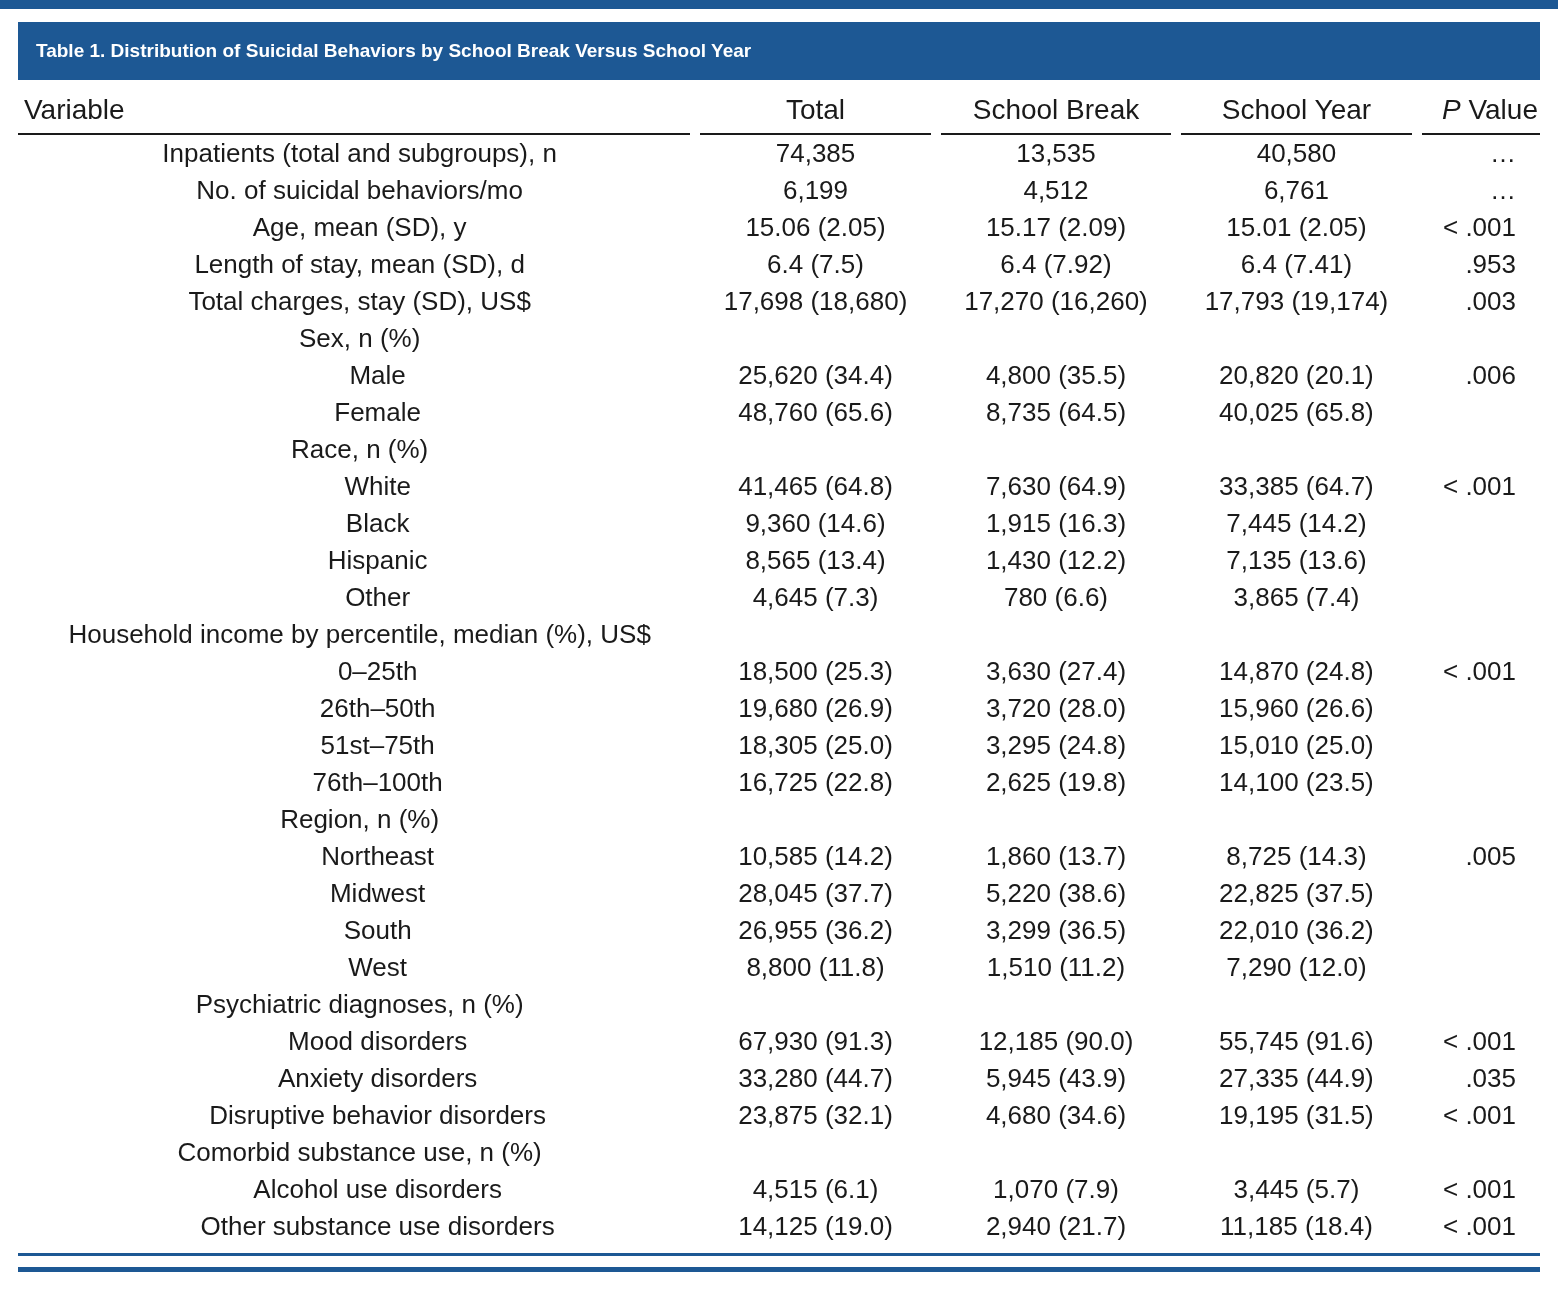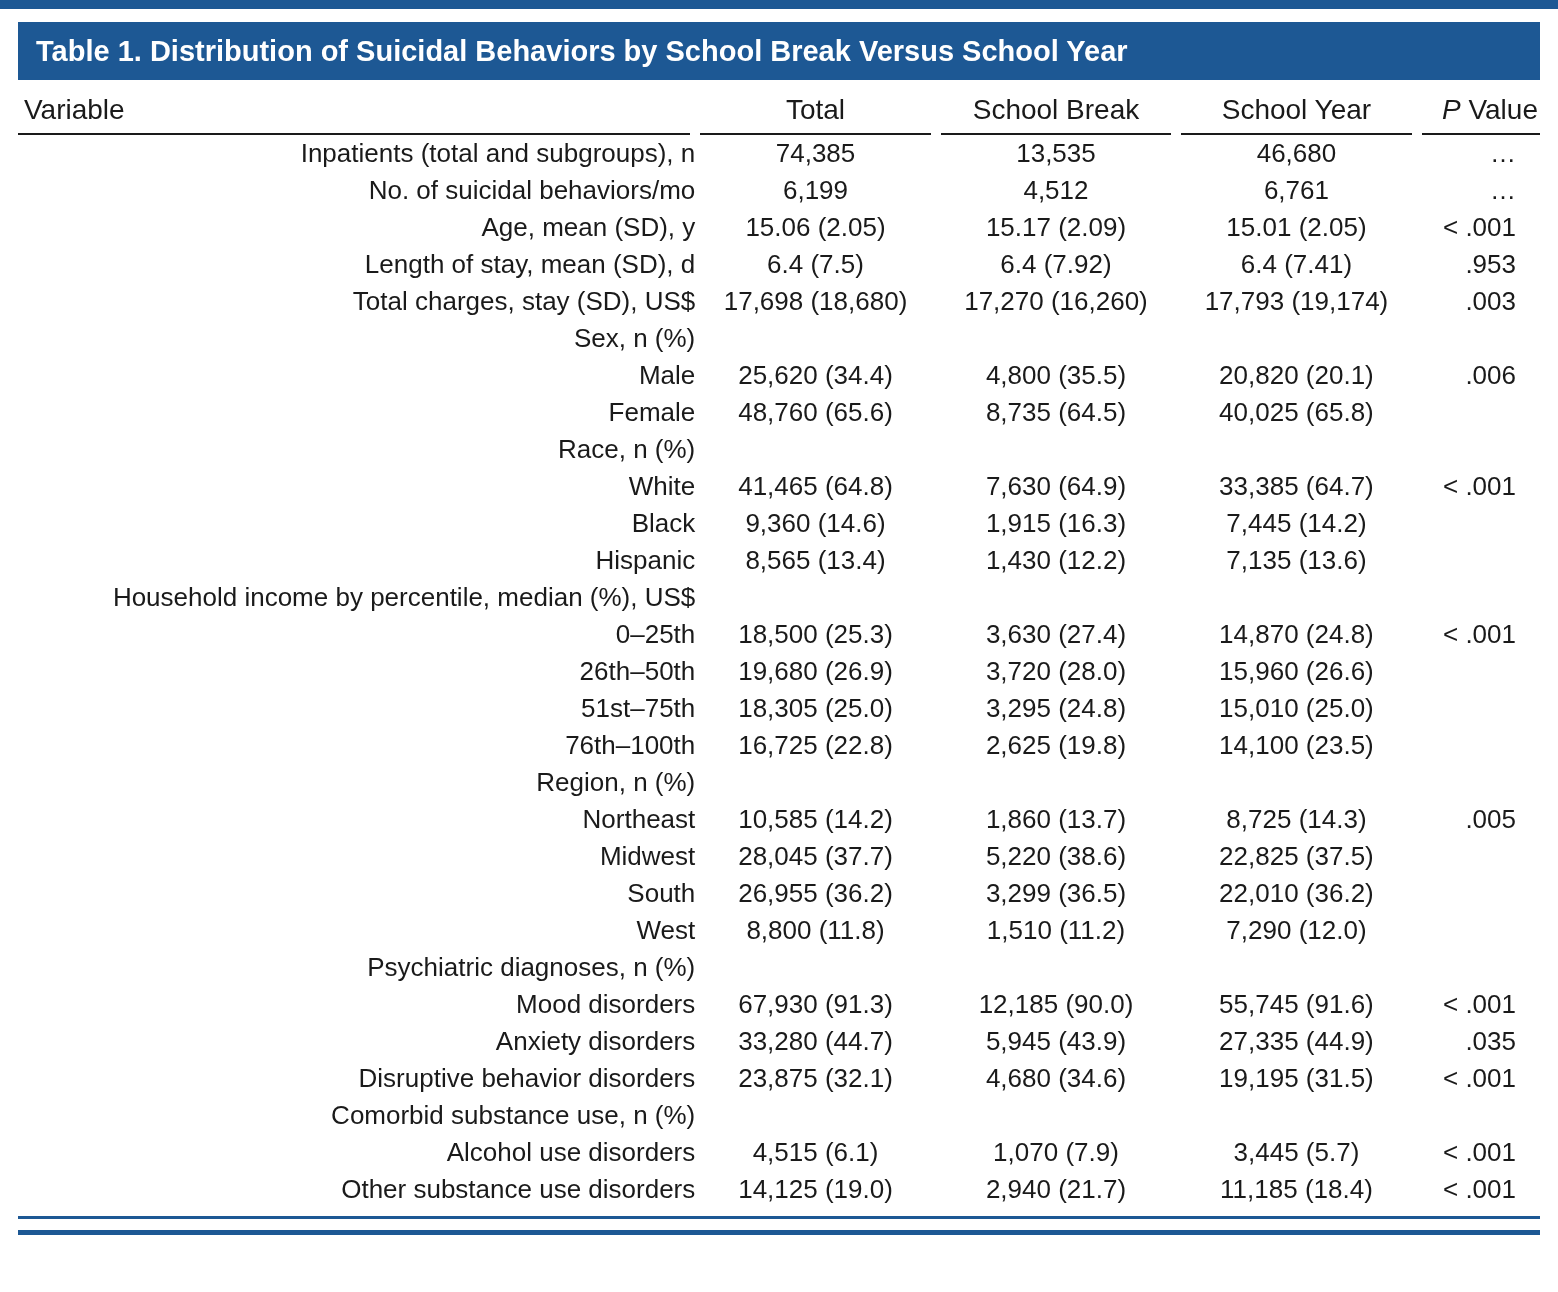--- a/index.html
+++ b/index.html
@@ -26,7 +26,7 @@
     background: #1d5894;
     color: #ffffff;
     font-weight: bold;
-    font-size: 29px;
+    font-size: 19px;
     line-height: 32px;
     padding: 13px 18px;
   }

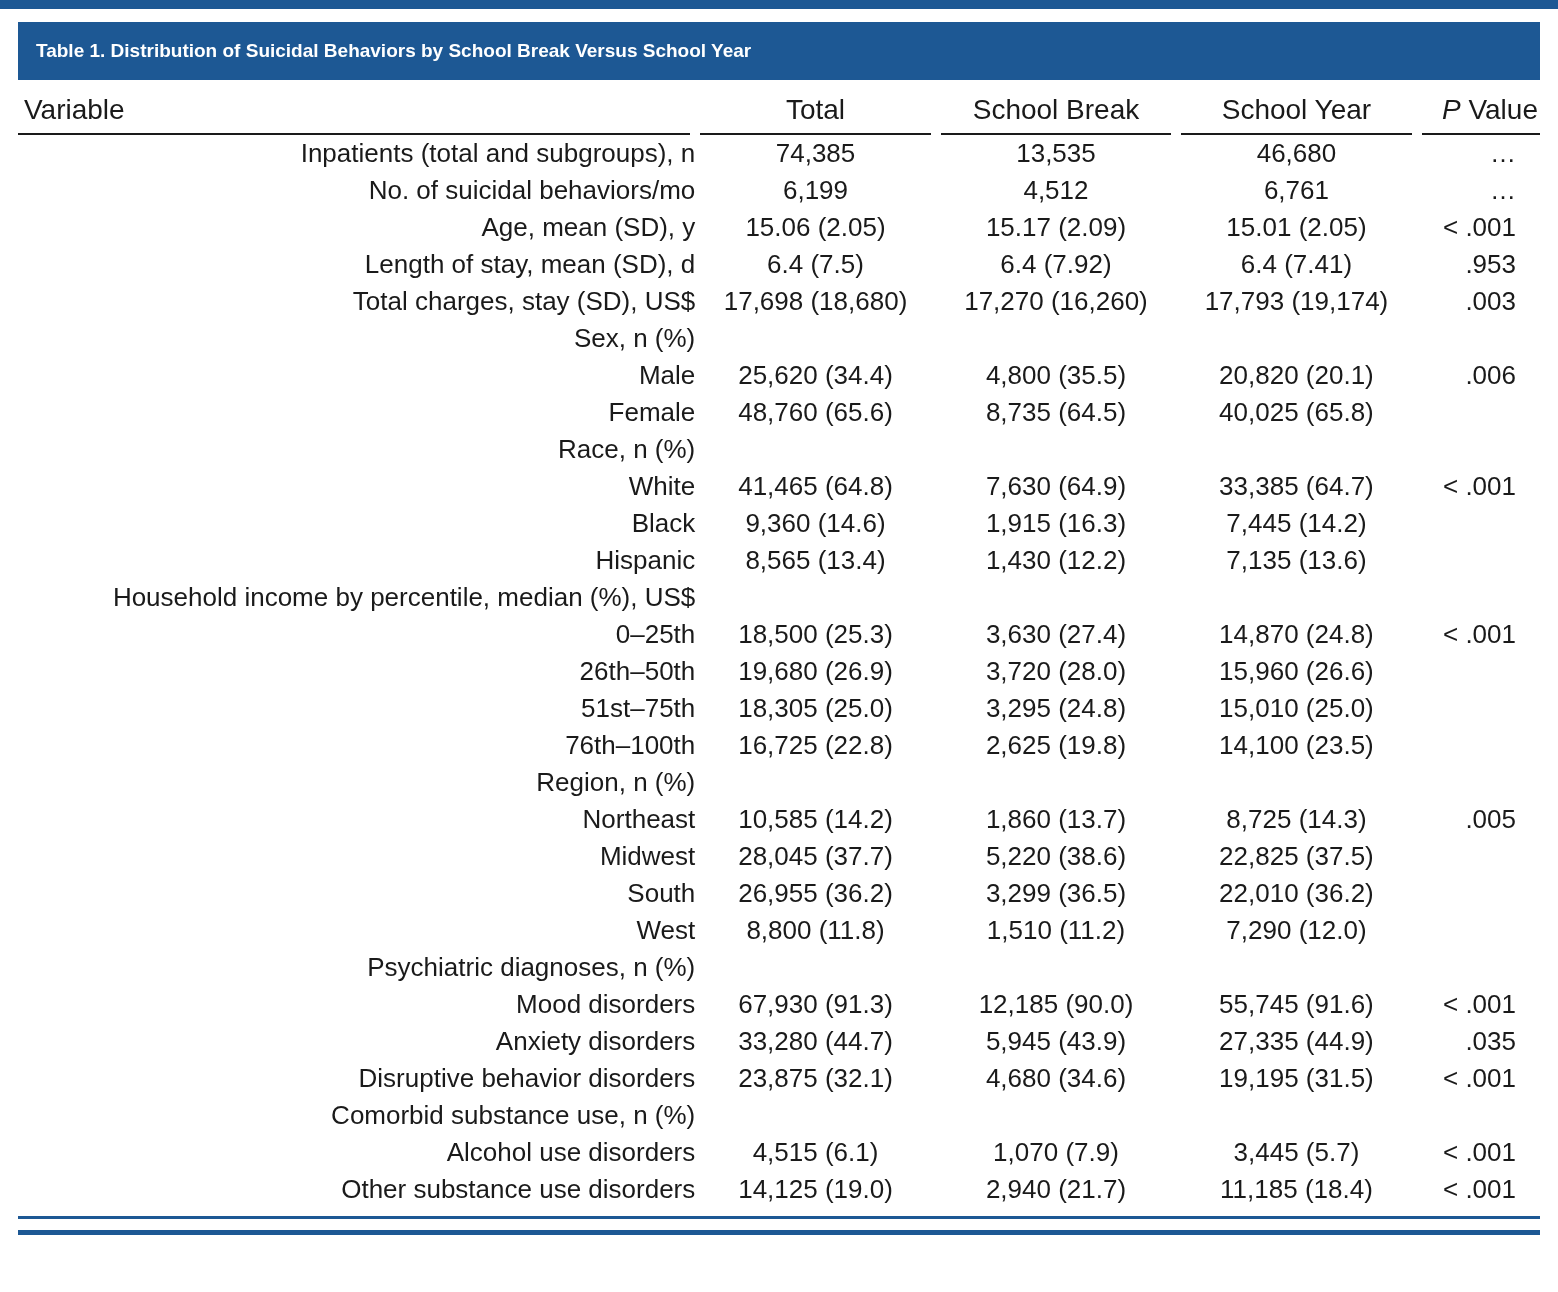--- a/index.html
+++ b/index.html
@@ -71,7 +71,7 @@
     white-space: nowrap;
     overflow: visible;
   }
-  td.label { text-align: right; padding-left: 6px; }
+  td.label { text-align: center; padding-left: 6px; }
   td.label.indent { padding-left: 42px; }
   td.num { text-align: center; }
   td.pval { text-align: right; padding-right: 24px; }

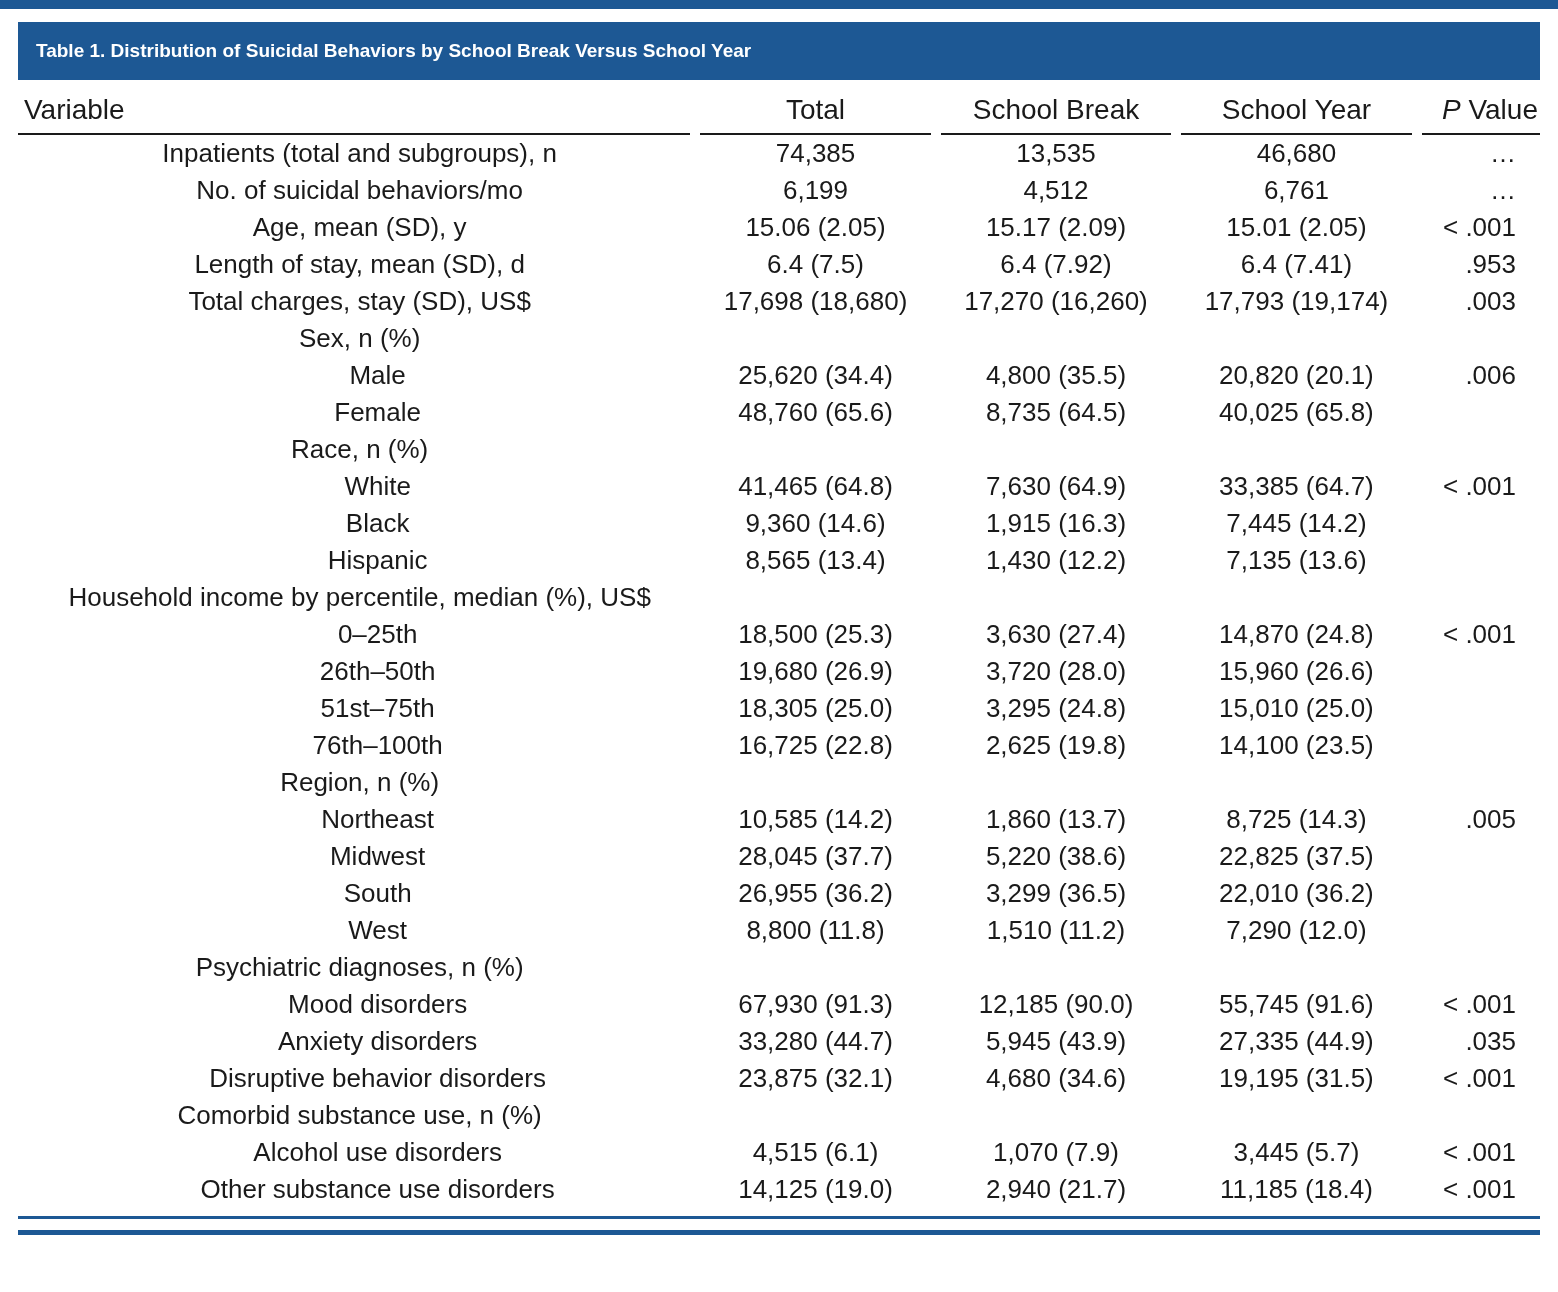--- a/index.html
+++ b/index.html
@@ -120,7 +120,7 @@
           <td class="label">Inpatients (total and subgroups), n</td>
           <td class="num">74,385</td>
           <td class="num">13,535</td>
-          <td class="num">46,680</td>
+          <td class="num">40,580</td>
           <td class="pval">…</td>
         </tr>
         <tr>

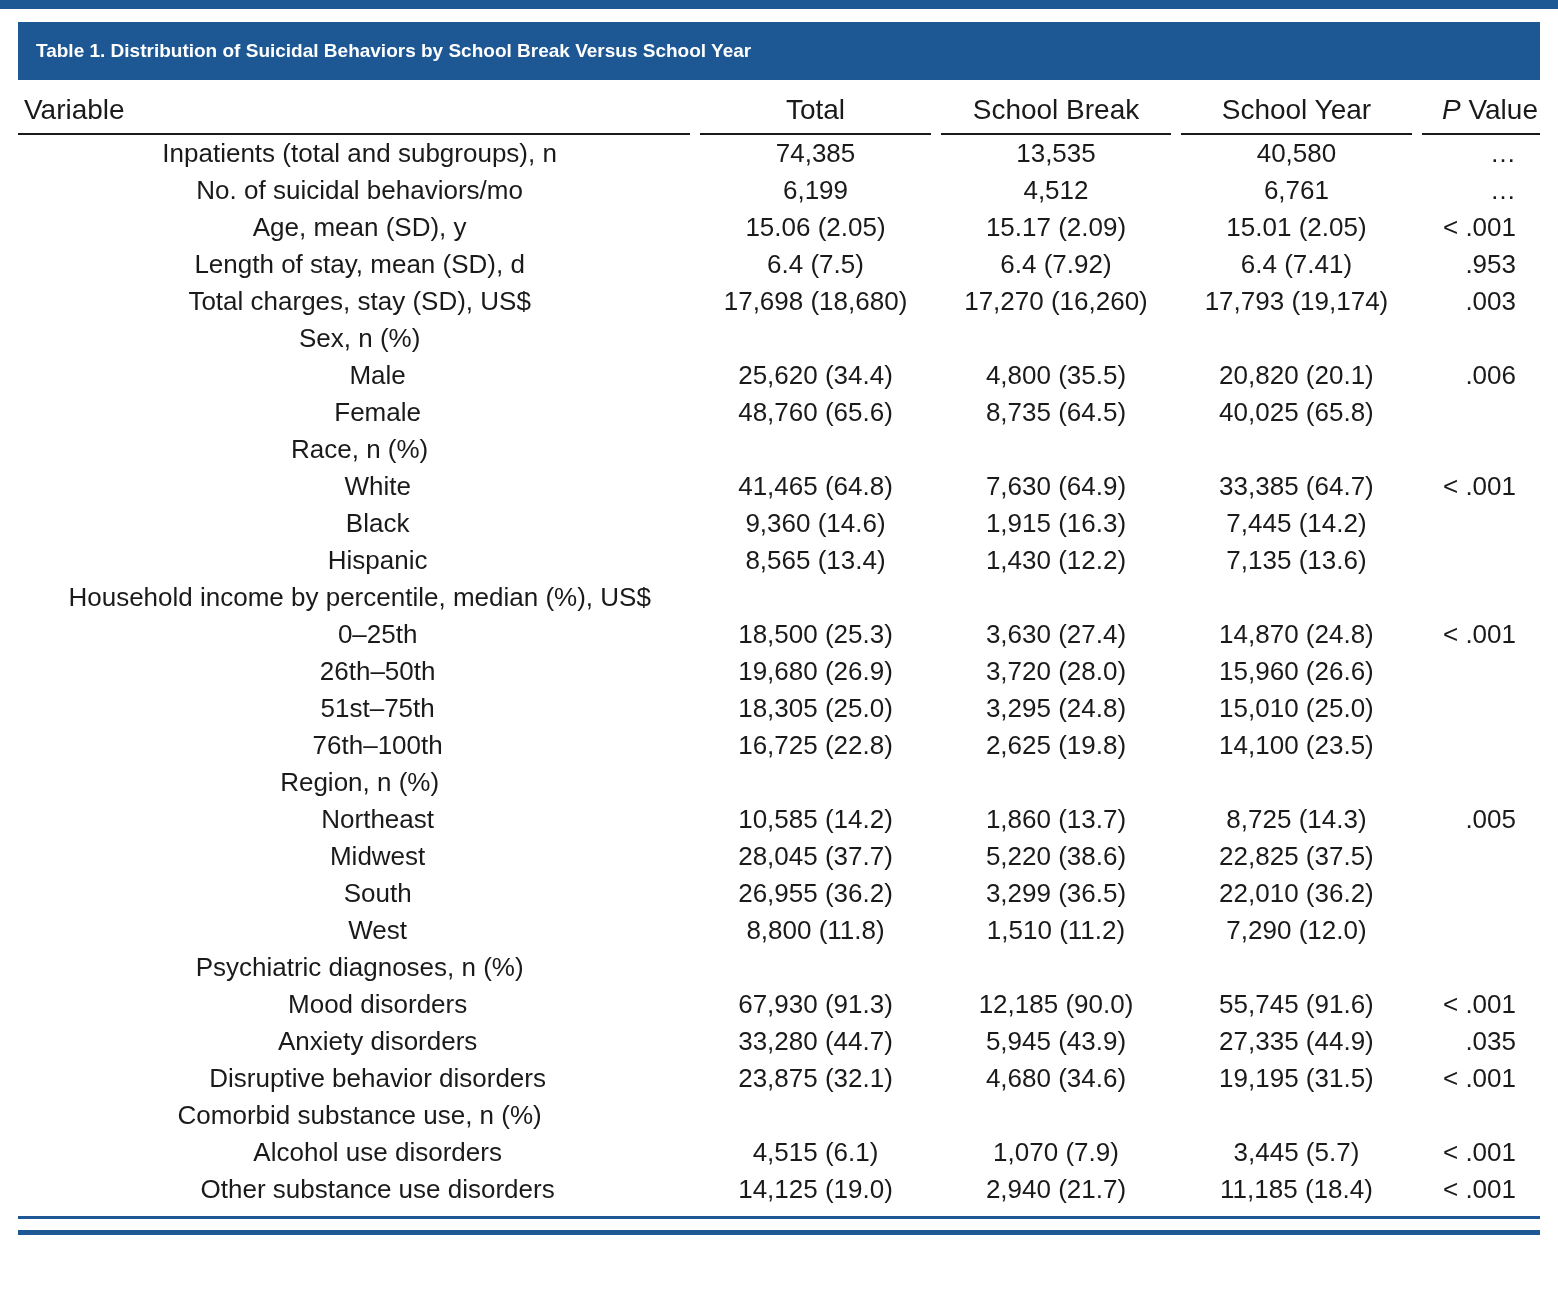--- a/index.html
+++ b/index.html
@@ -201,6 +201,13 @@
           <td class="pval"></td>
         </tr>
         <tr>
+          <td class="label indent">Other</td>
+          <td class="num">4,645 (7.3)</td>
+          <td class="num">780 (6.6)</td>
+          <td class="num">3,865 (7.4)</td>
+          <td class="pval"></td>
+        </tr>
+        <tr>
           <td class="label">Household income by percentile, median (%), US$</td>
           <td class="num"></td>
           <td class="num"></td>

